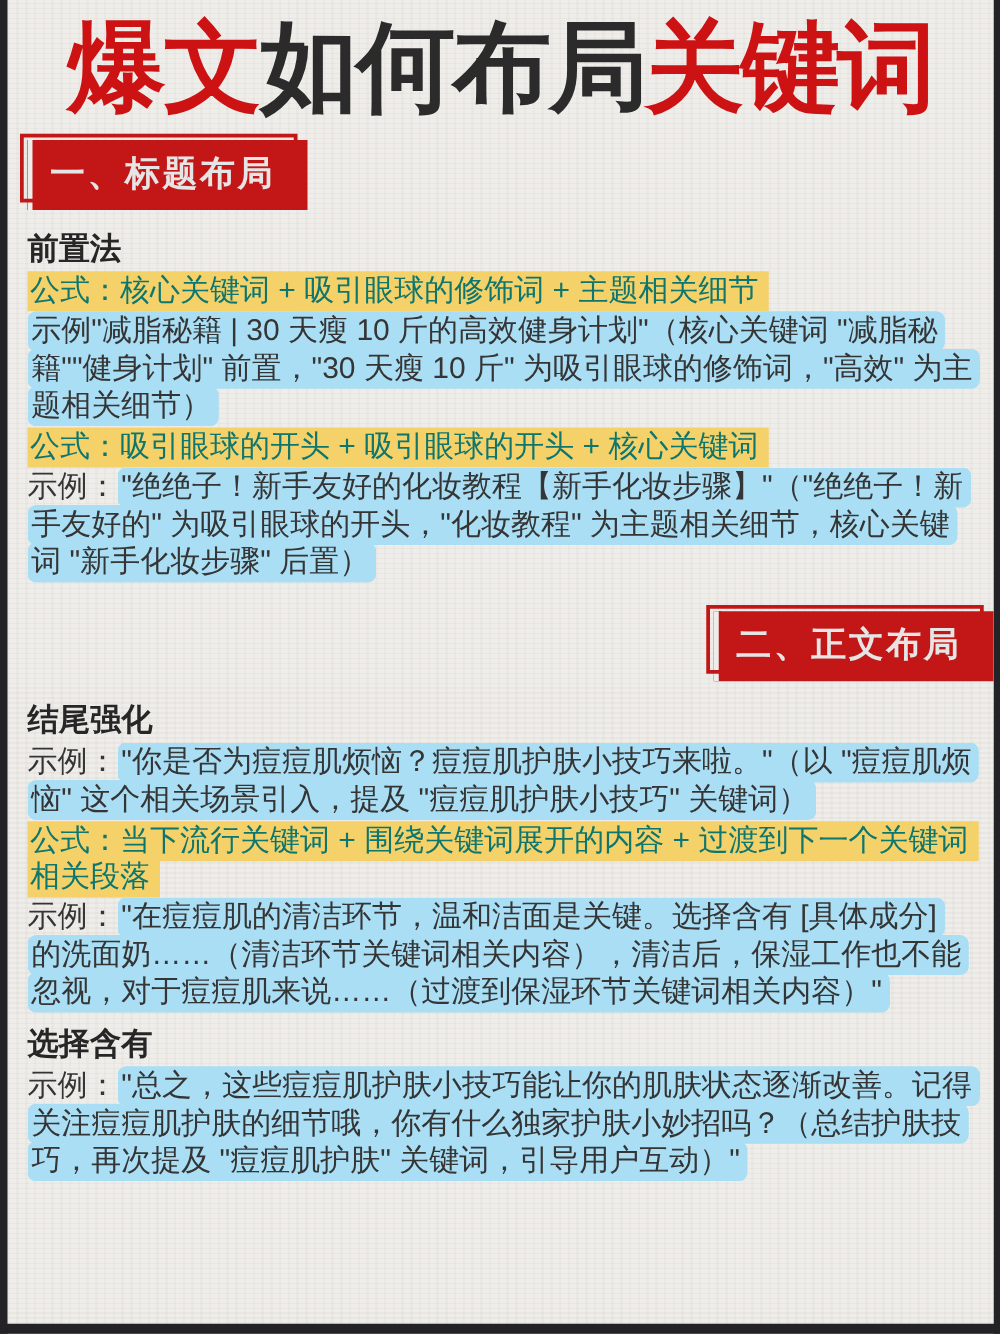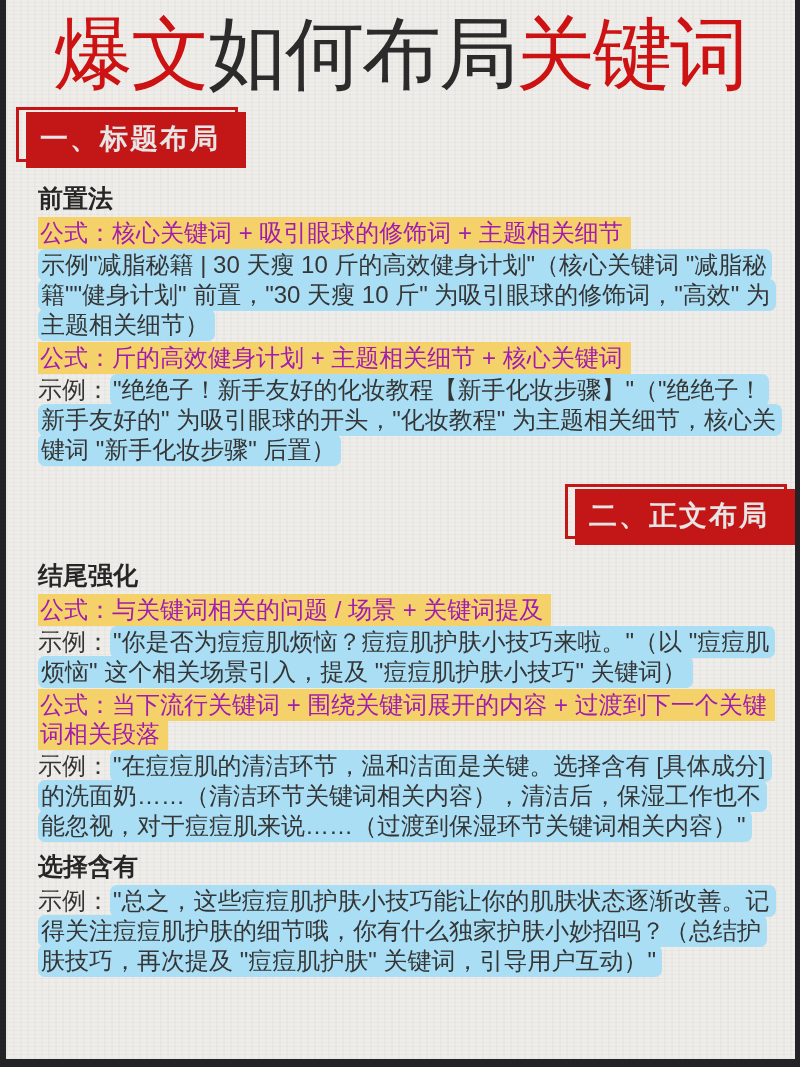--- a/index.html
+++ b/index.html
@@ -25,7 +25,7 @@
     margin:10px 0 0 0;
     text-align:center;
     font-size:79px;
-    font-weight:400;
+    font-weight:700;
     letter-spacing:-2px;
     line-height:1.12;
     color:#2b2b2b;

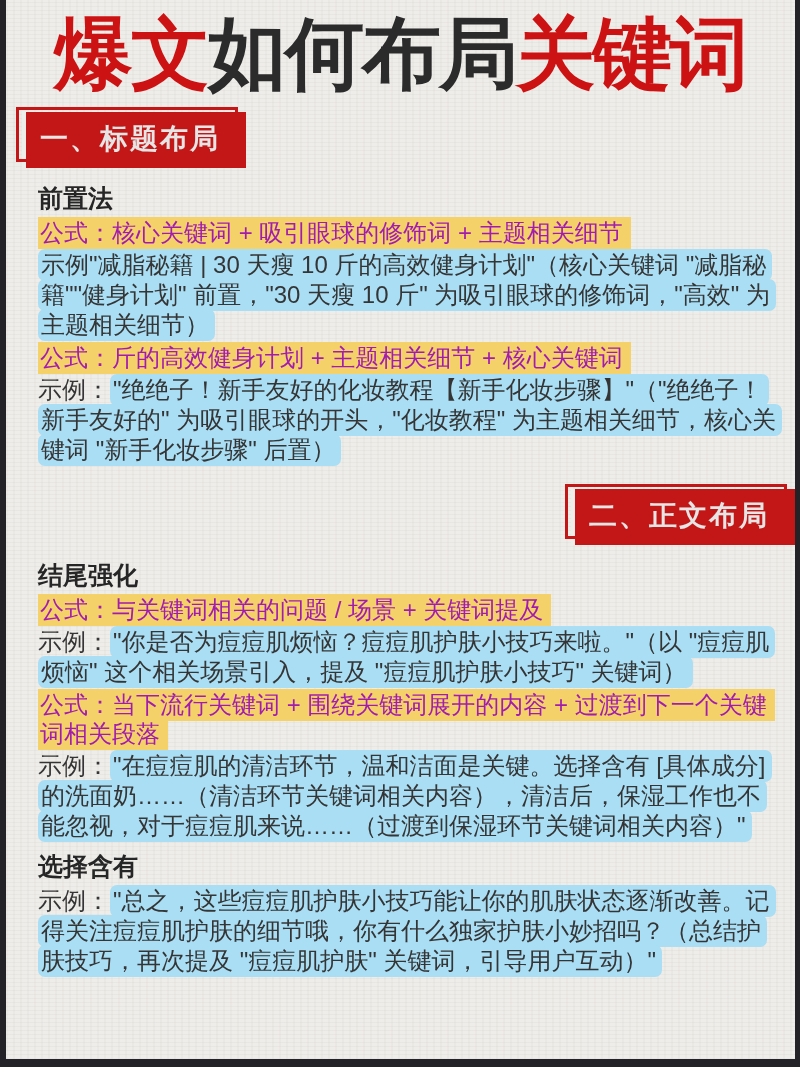--- a/index.html
+++ b/index.html
@@ -73,7 +73,7 @@
     border:3px solid #c31717;
     pointer-events:none;
   }
-  .content { padding:0 16px 0 32px; }
+  .content { padding:0 16px 0 16px; }
   .block-heading {
     font-size:25px;
     font-weight:800;

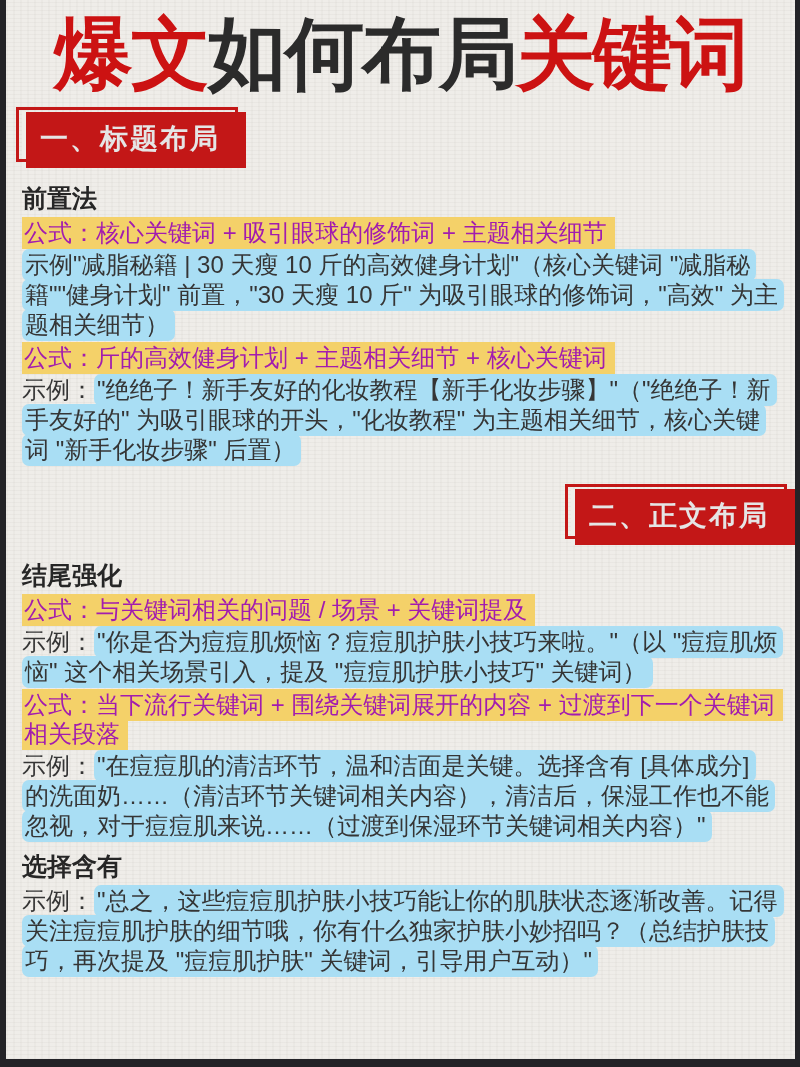--- a/index.html
+++ b/index.html
@@ -84,7 +84,7 @@
   .formula {
     font-size:24px;
     line-height:29px;
-    color:#a21caf;
+    color:#0f766e;
     margin:2px 0 3px 0;
   }
   .example {

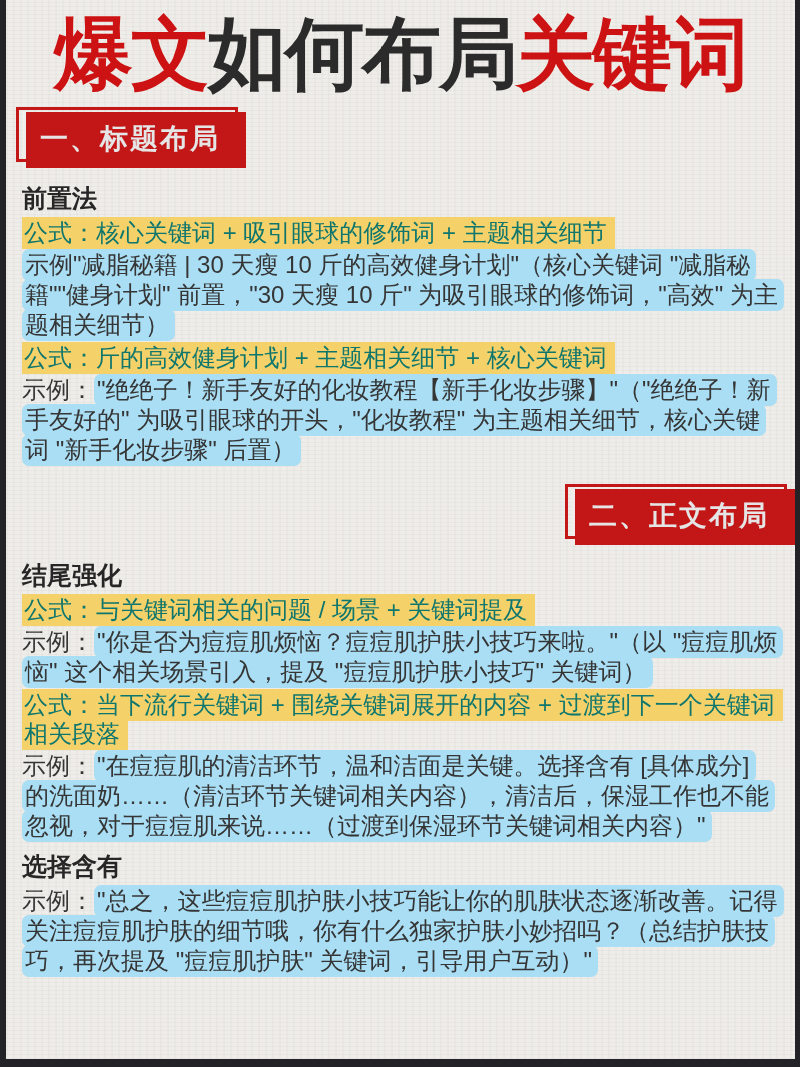--- a/index.html
+++ b/index.html
@@ -126,7 +126,7 @@
     <p class="formula"><span class="hl-y">公式：核心关键词 + 吸引眼球的修饰词 + 主题相关细节</span></p>
     <p class="example"><span class="example-prefix"></span><span class="hl-b">示例"减脂秘籍 | 30 天瘦 10 斤的高效健身计划"（核心关键词 "减脂秘籍""健身计划" 前置，"30 天瘦 10 斤" 为吸引眼球的修饰词，"高效" 为主题相关细节）</span></p>
 
-    <p class="formula"><span class="hl-y">公式：斤的高效健身计划 + 主题相关细节 + 核心关键词</span></p>
+    <p class="formula"><span class="hl-y">公式：吸引眼球的开头 + 吸引眼球的开头 + 核心关键词</span></p>
     <p class="example"><span class="example-prefix">示例：</span><span class="hl-b">"绝绝子！新手友好的化妆教程【新手化妆步骤】"（"绝绝子！新手友好的" 为吸引眼球的开头，"化妆教程" 为主题相关细节，核心关键词 "新手化妆步骤" 后置）</span></p>
 
   </div>

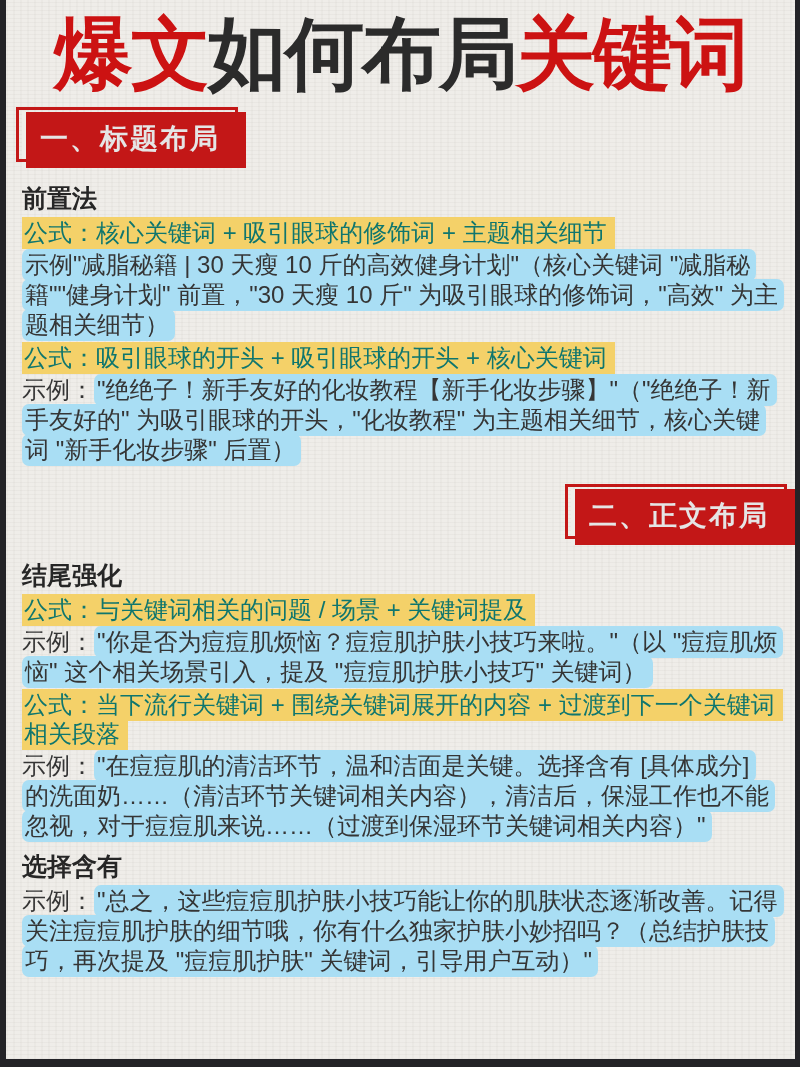--- a/index.html
+++ b/index.html
@@ -138,7 +138,6 @@
   <div class="content">
 
     <div class="block-heading first">结尾强化</div>
-    <p class="formula"><span class="hl-y">公式：与关键词相关的问题 / 场景 + 关键词提及</span></p>
     <p class="example"><span class="example-prefix">示例：</span><span class="hl-b">"你是否为痘痘肌烦恼？痘痘肌护肤小技巧来啦。"（以 "痘痘肌烦恼" 这个相关场景引入，提及 "痘痘肌护肤小技巧" 关键词）</span></p>
 
     <p class="formula"><span class="hl-y">公式：当下流行关键词 + 围绕关键词展开的内容 + 过渡到下一个关键词相关段落</span></p>

